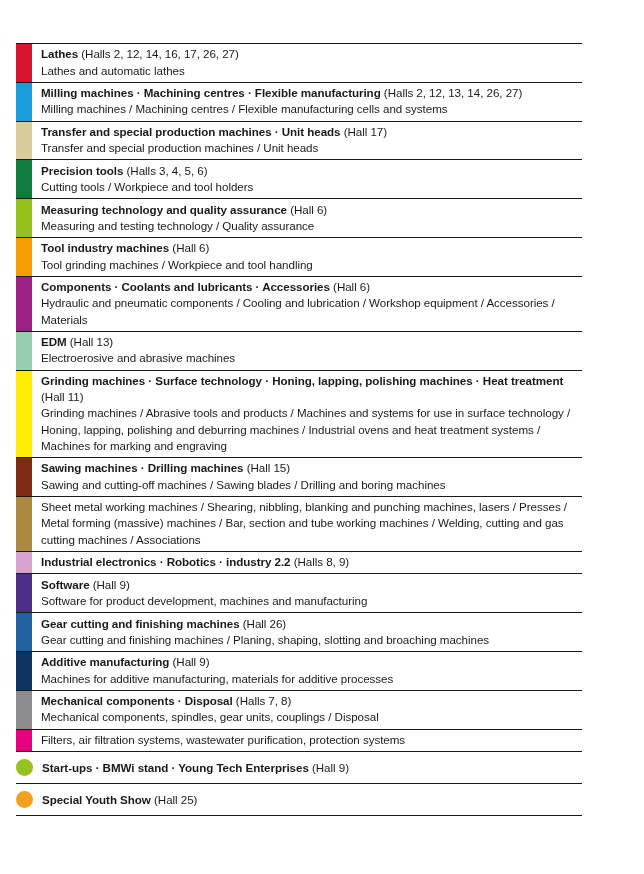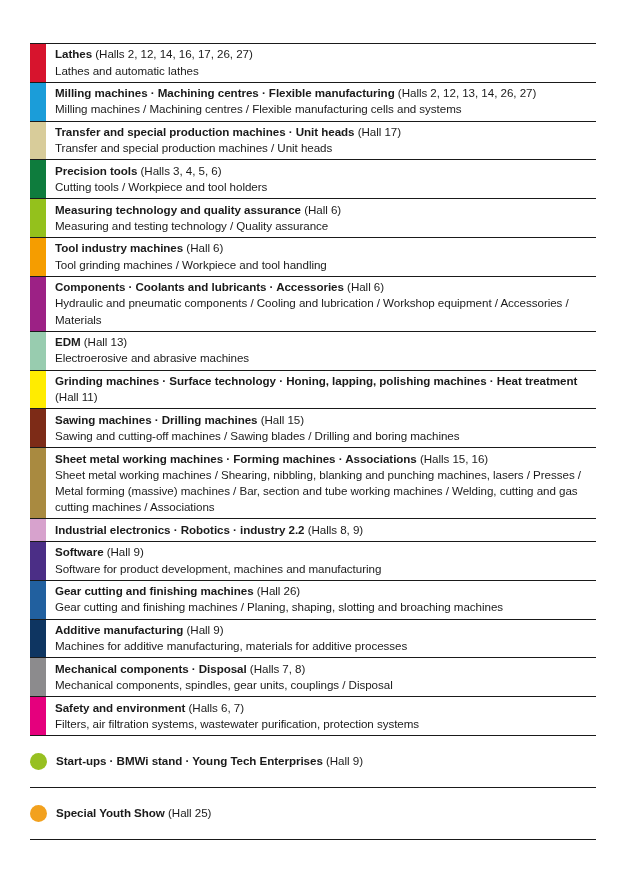--- a/index.html
+++ b/index.html
@@ -12,7 +12,7 @@
     overflow: hidden;
   }
   .legend {
-    margin: 43px 0 0 30px;
+    margin: 43px 0 0 16px;
     width: 566px;
     border-bottom: 1.5px solid #1a1a1a;
   }

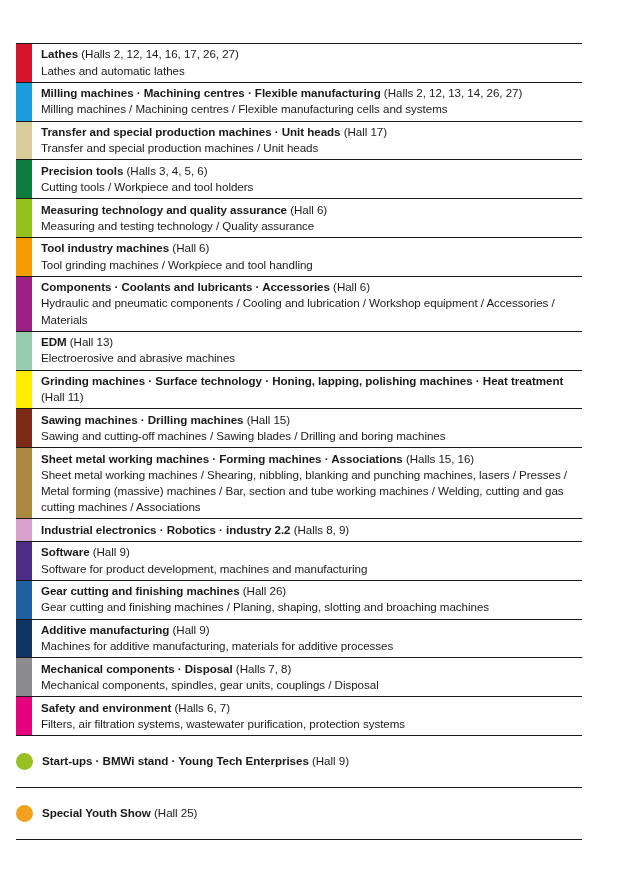--- a/index.html
+++ b/index.html
@@ -120,6 +120,7 @@
     <span class="swatch" style="background-color: rgb(255, 236, 0);"></span>
     <div class="text">
       <p class="tl"><b>Grinding machines · Surface technology · Honing, lapping, polishing machines · Heat treatment</b> <span>(Hall 11)</span></p>
+      <p class="ds">Grinding machines / Abrasive tools and products / Machines and systems for use in surface technology / Honing, lapping, polishing and deburring machines / Industrial ovens and heat treatment systems / Machines for marking and engraving</p>
     </div>
   </div>
 

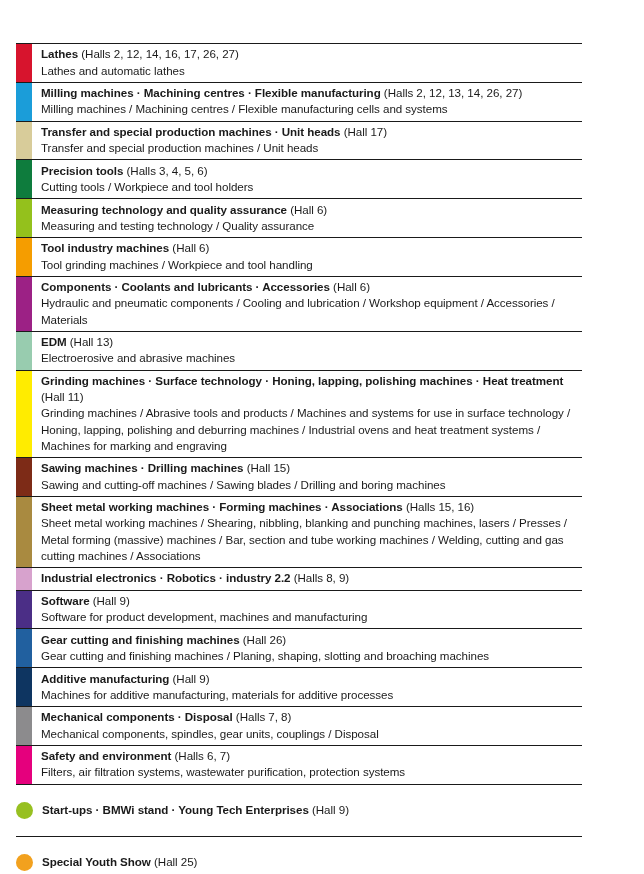--- a/index.html
+++ b/index.html
@@ -135,7 +135,6 @@
   <div class="row">
     <span class="swatch" style="background-color: rgb(169, 138, 64);"></span>
     <div class="text">
-      <p class="tl"><b>Sheet metal working machines · Forming machines · Associations</b> <span>(Halls 15, 16)</span></p>
       <p class="ds">Sheet metal working machines / Shearing, nibbling, blanking and punching machines, lasers / Presses / Metal forming (massive) machines / Bar, section and tube working machines / Welding, cutting and gas cutting machines / Associations</p>
     </div>
   </div>

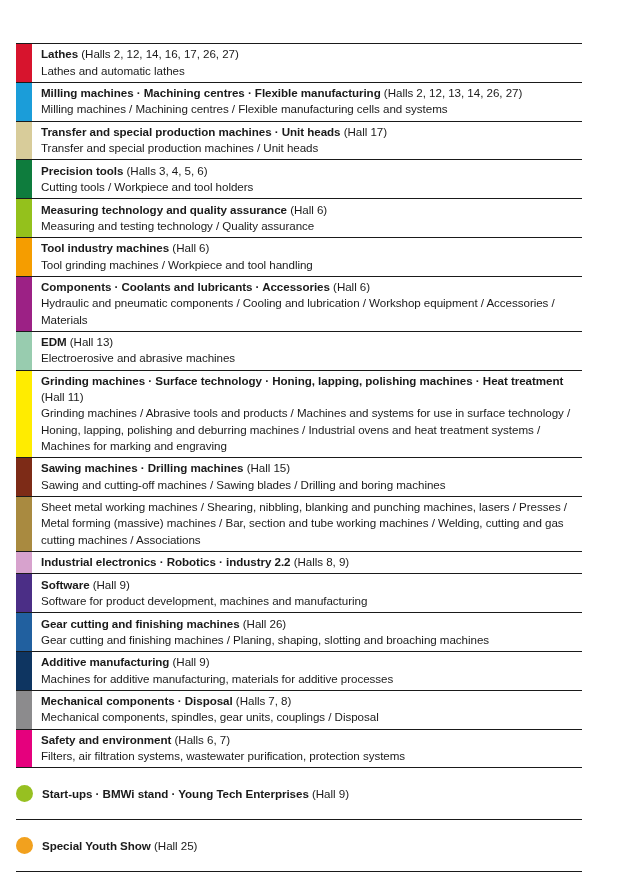--- a/index.html
+++ b/index.html
@@ -181,7 +181,6 @@
   <div class="row">
     <span class="swatch" style="background-color: rgb(229, 0, 125);"></span>
     <div class="text">
-      <p class="tl"><b>Safety and environment</b> <span>(Halls 6, 7)</span></p>
       <p class="ds">Filters, air filtration systems, wastewater purification, protection systems</p>
     </div>
   </div>

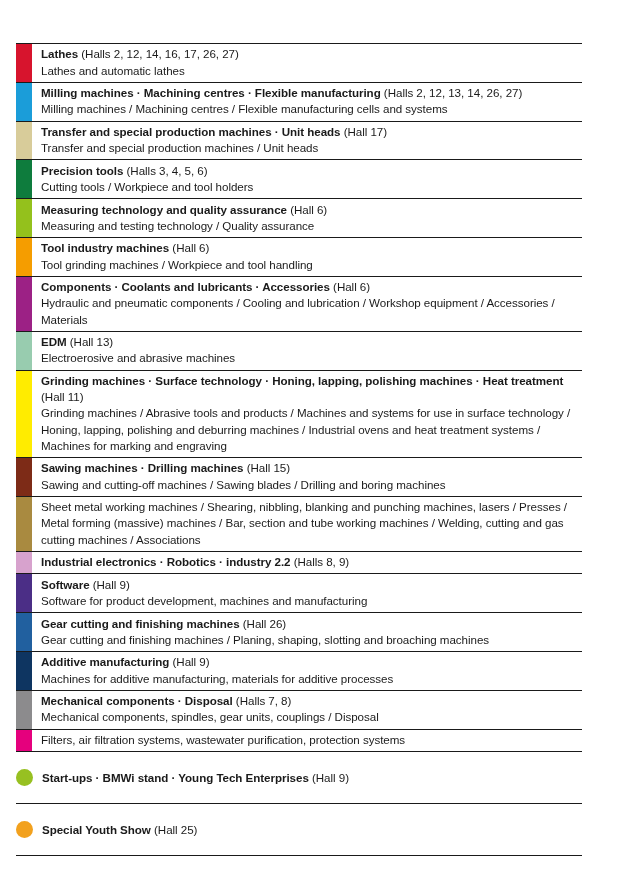--- a/index.html
+++ b/index.html
@@ -38,7 +38,7 @@
     padding: 2.4px 2px 3px 9px;
   }
   .circle-row .text { padding-top: 0; padding-bottom: 0; align-self: center; }
-  .circle-row { padding: 17px 0; }
+  .circle-row { padding: 7px 0; }
   p.tl, p.ds {
     margin: 0;
     font-size: 11.6px;

